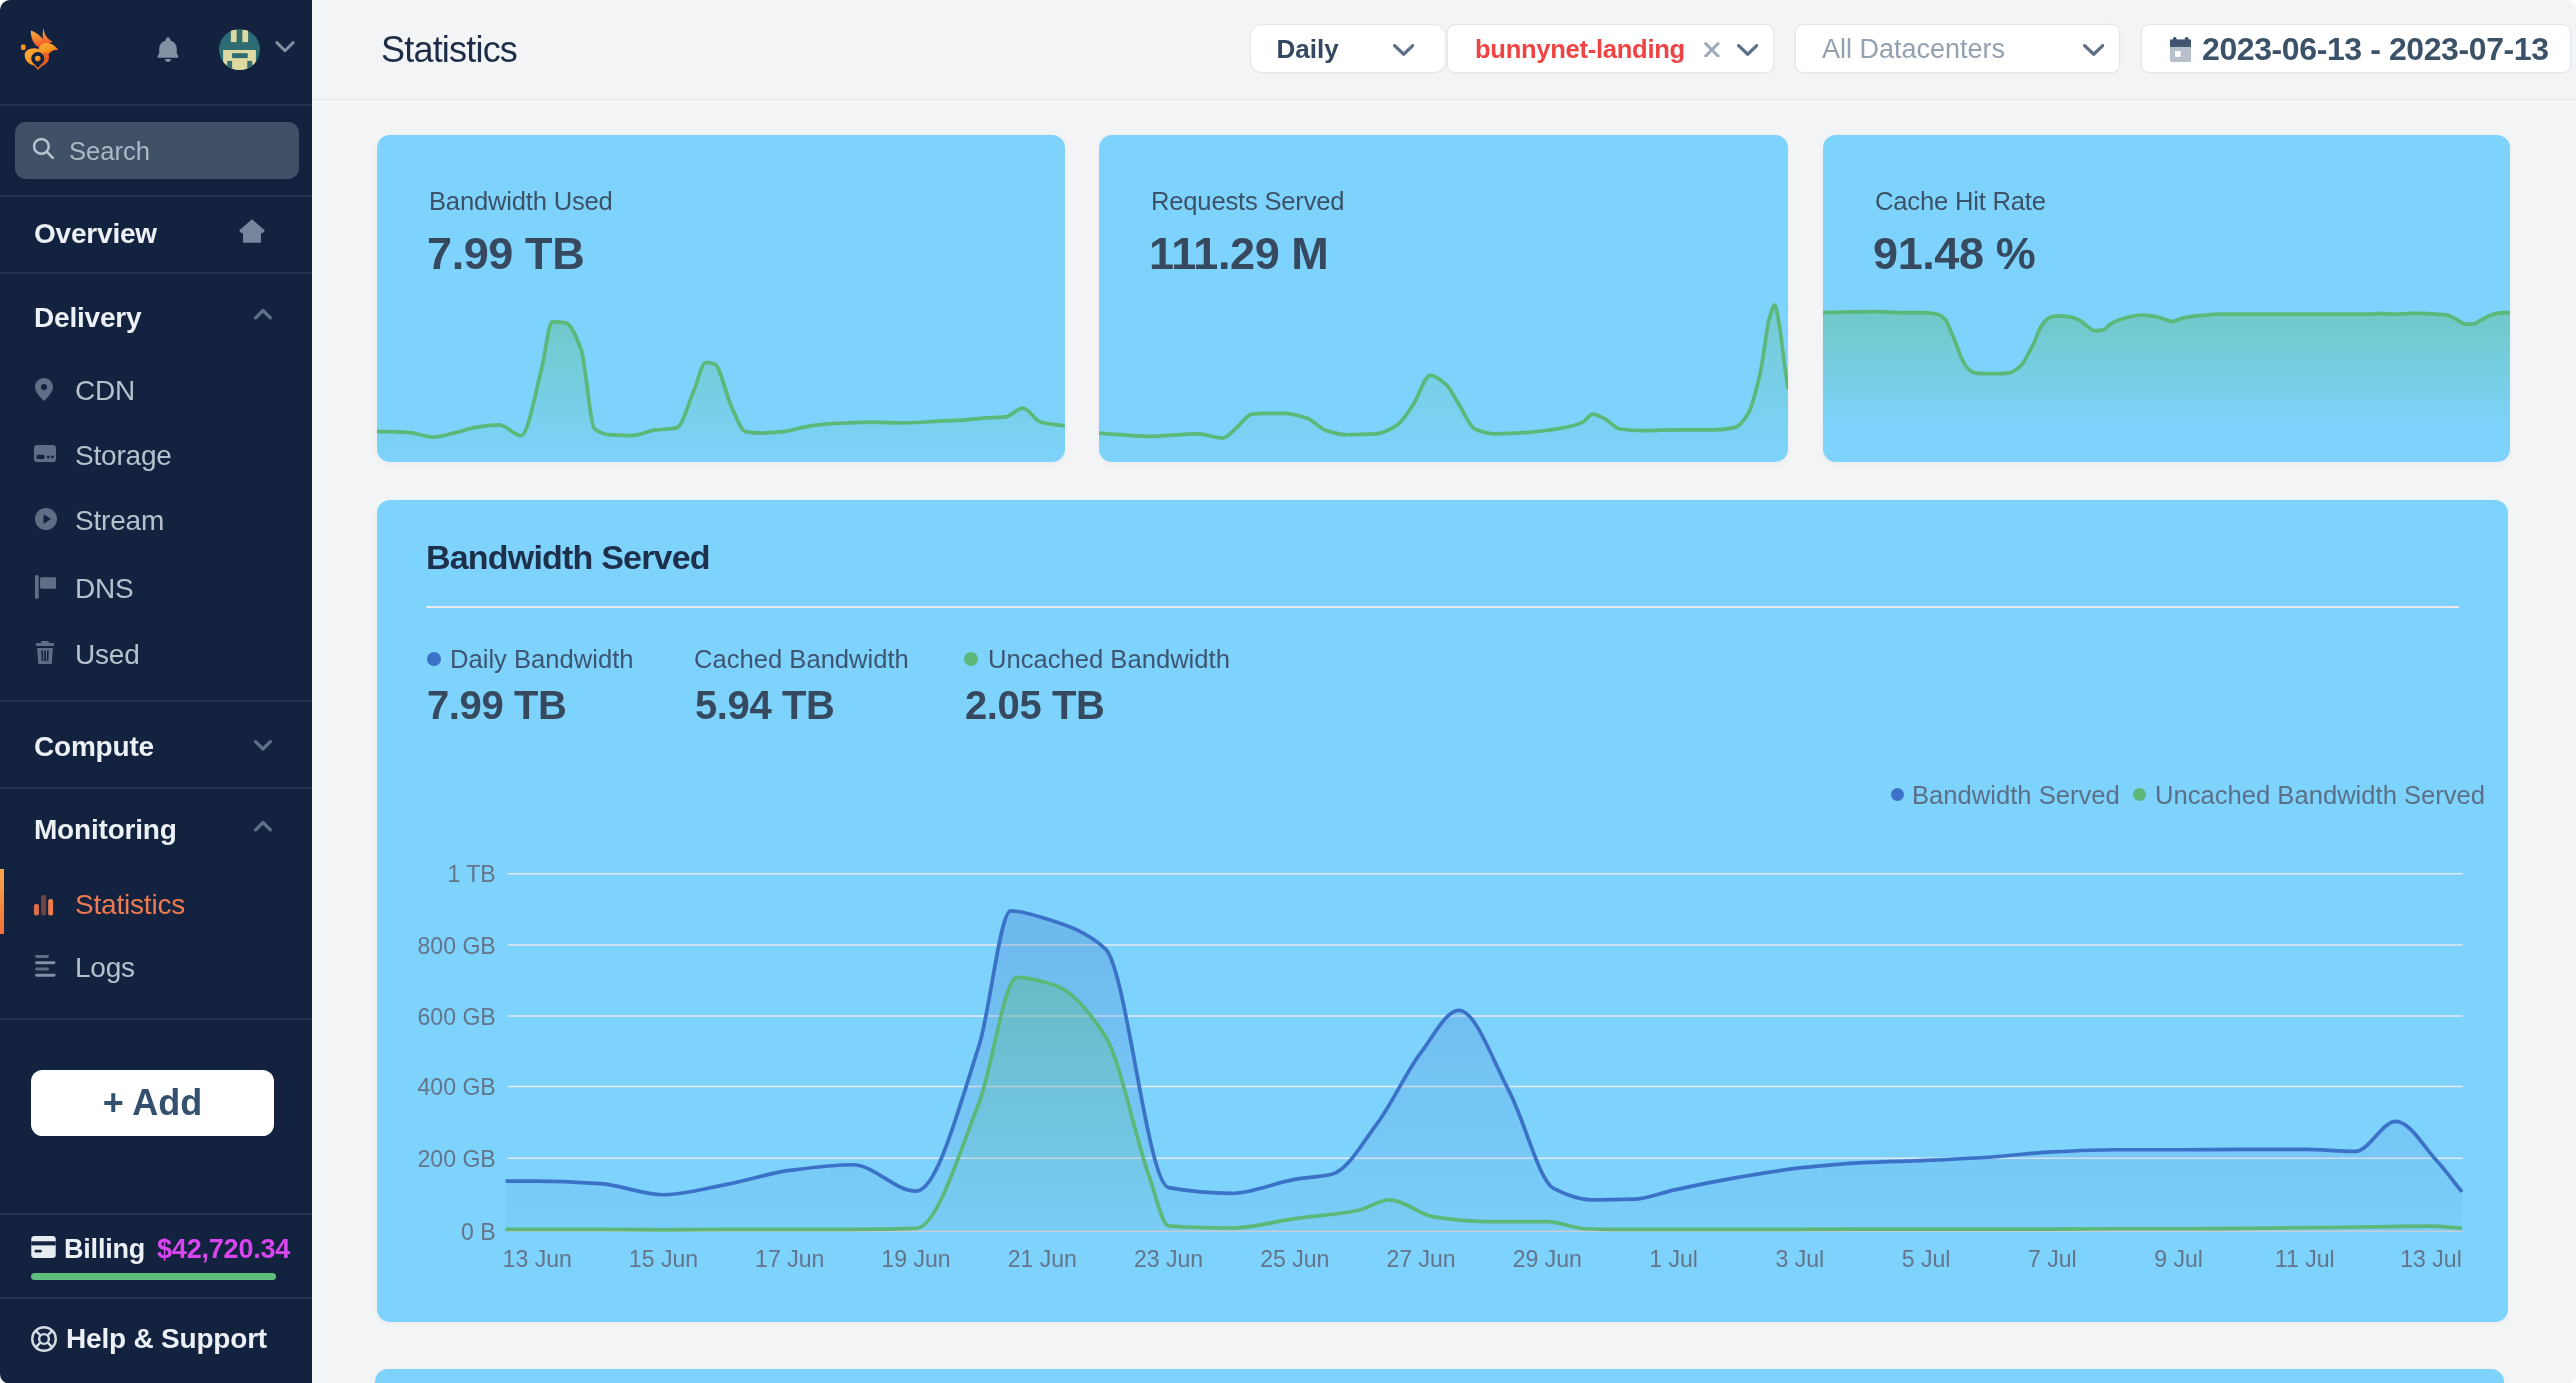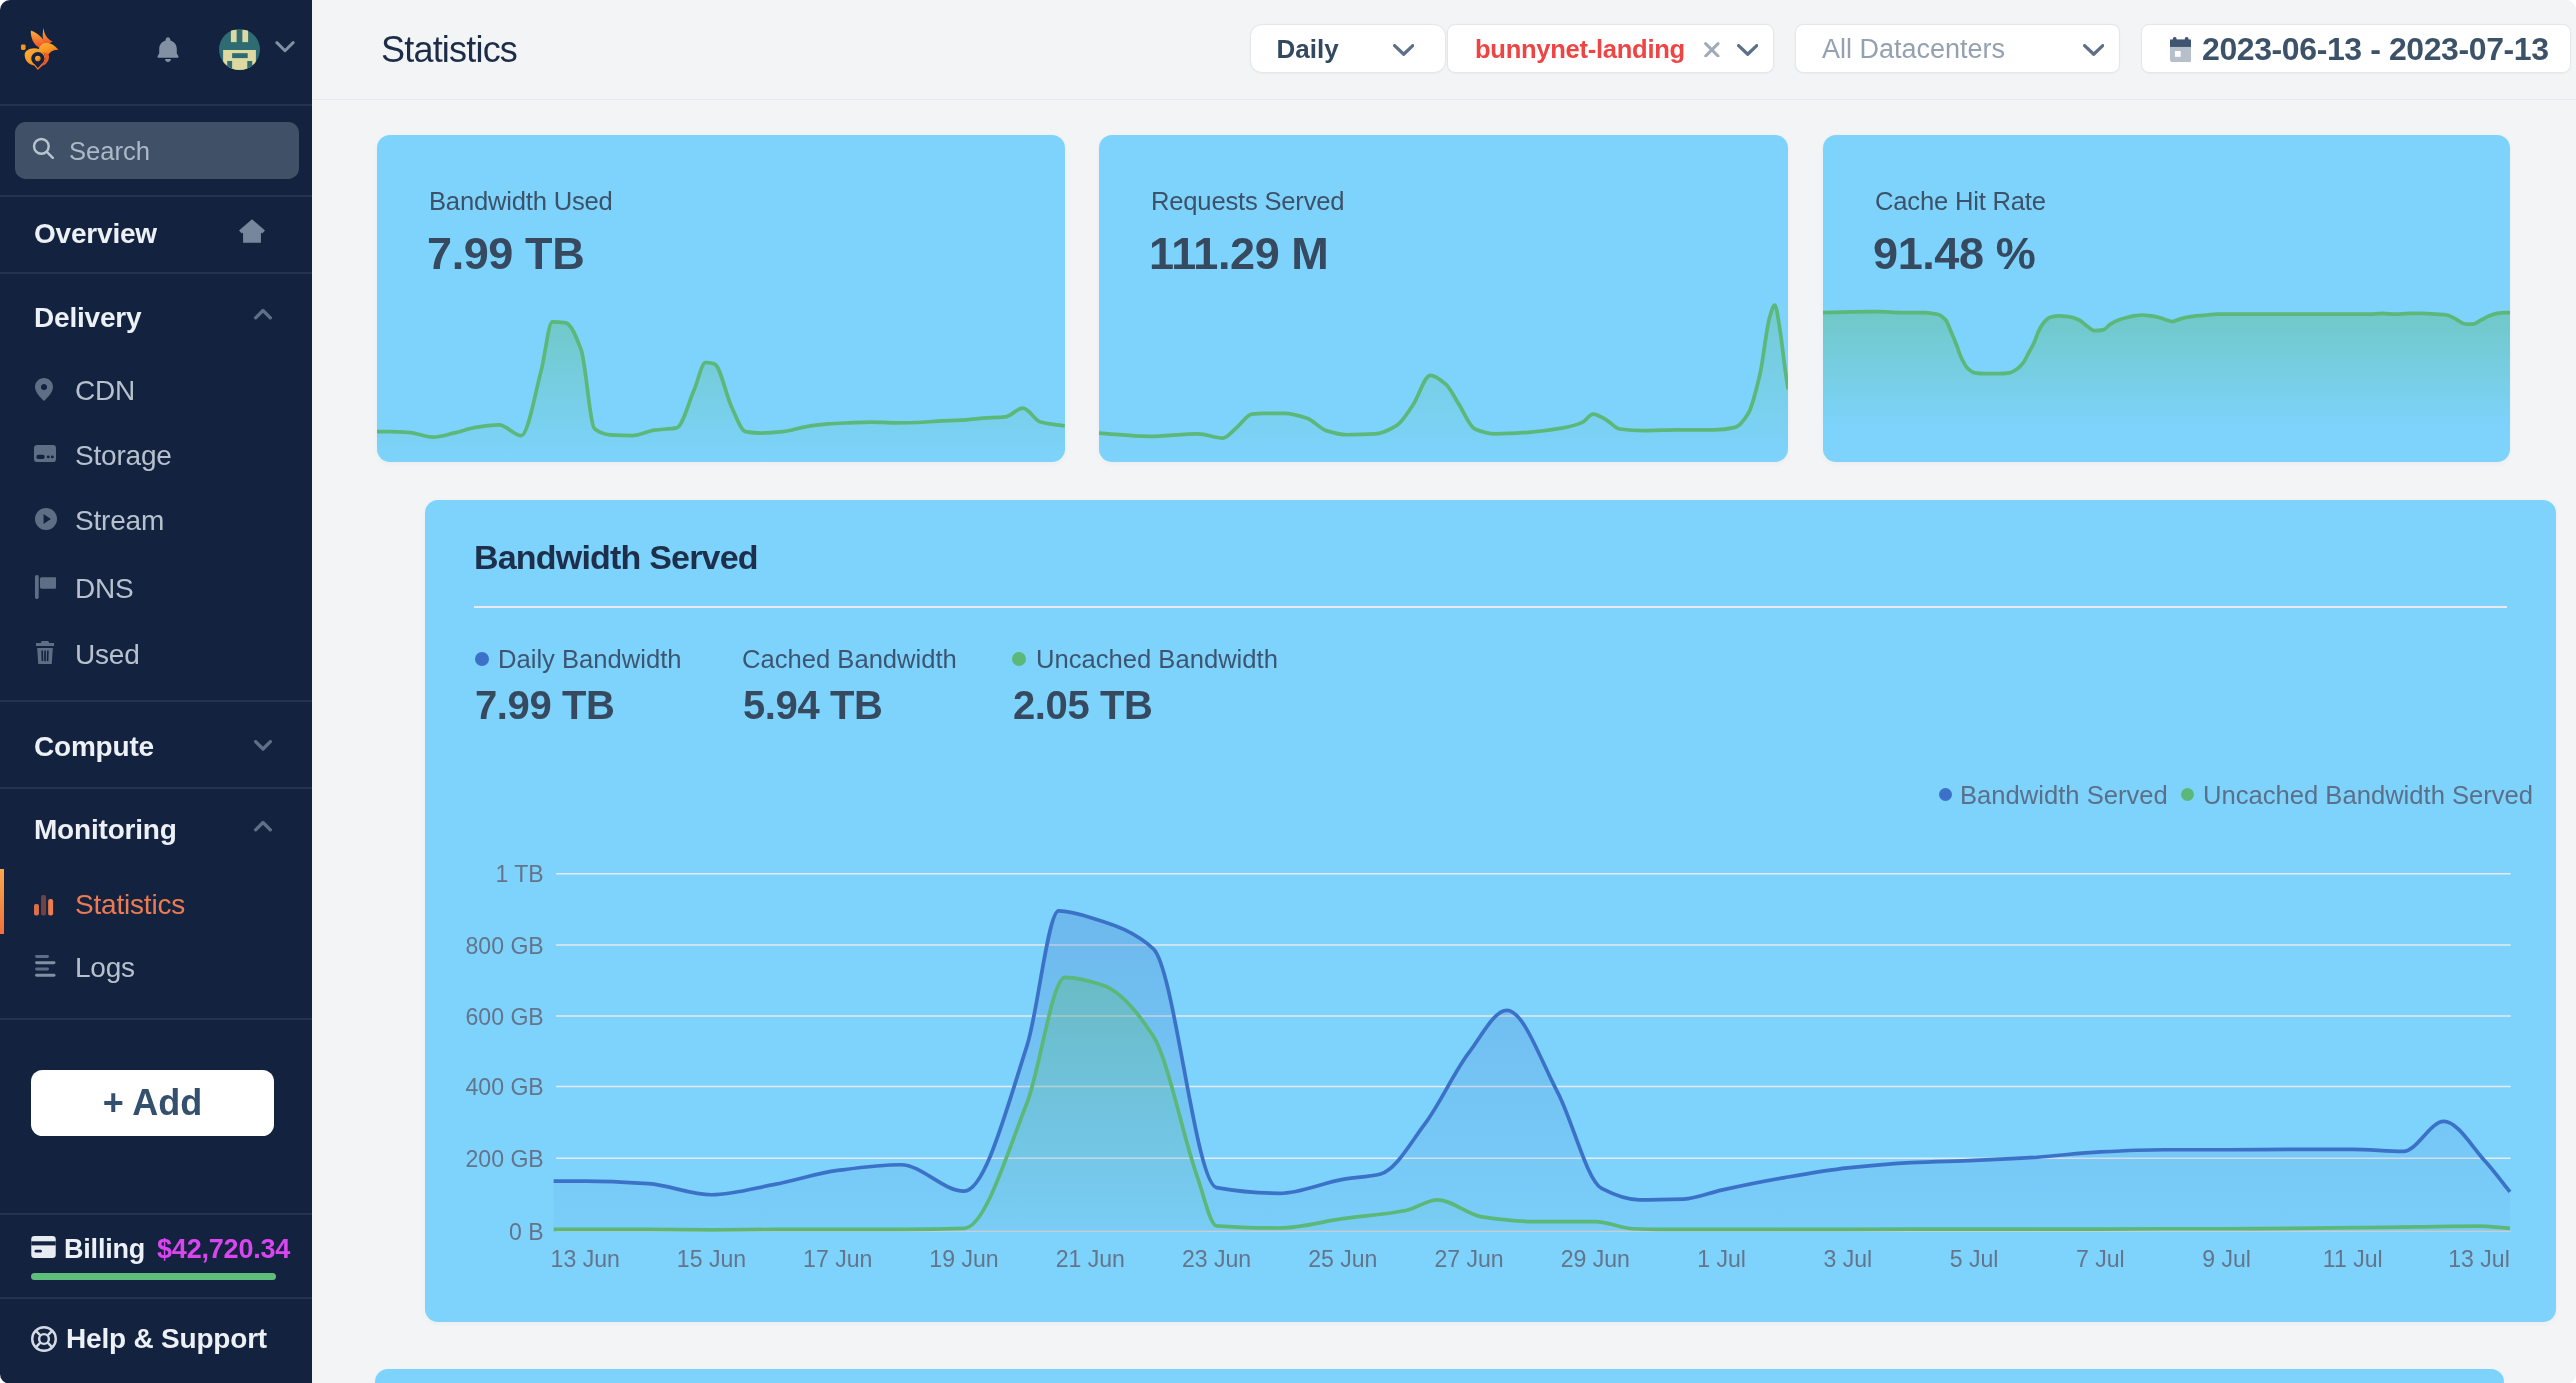--- a/index.html
+++ b/index.html
@@ -254,7 +254,7 @@
     <div class="statval">91.48 %</div>
   </div>
 
-  <div class="card" style="left:65px;top:500px;width:2131px;height:822px;margin-left:48px;">
+  <div class="card" style="left:65px;top:500px;width:2131px;height:822px;">
     <div class="abs" style="left:49px;top:38px;font-size:34px;font-weight:bold;color:#1d2f4a;letter-spacing:-0.8px;">Bandwidth Served</div>
     <div class="abs" style="left:49px;top:106px;width:2033px;height:1.6px;background:#e8eaee;"></div>
     <div class="legdot" style="left:50px;top:152px;background:#3b72c8;"></div>

